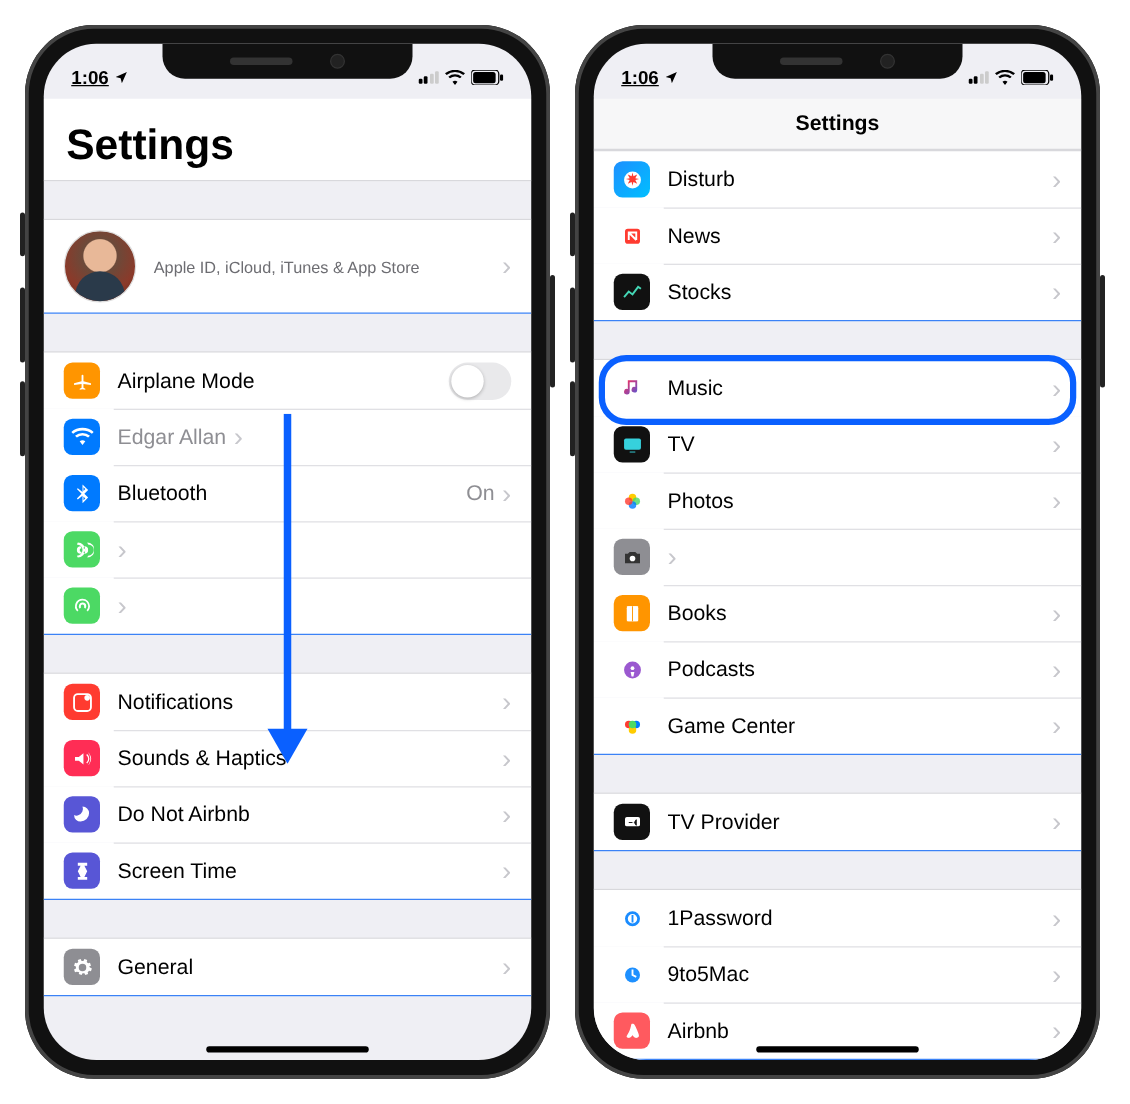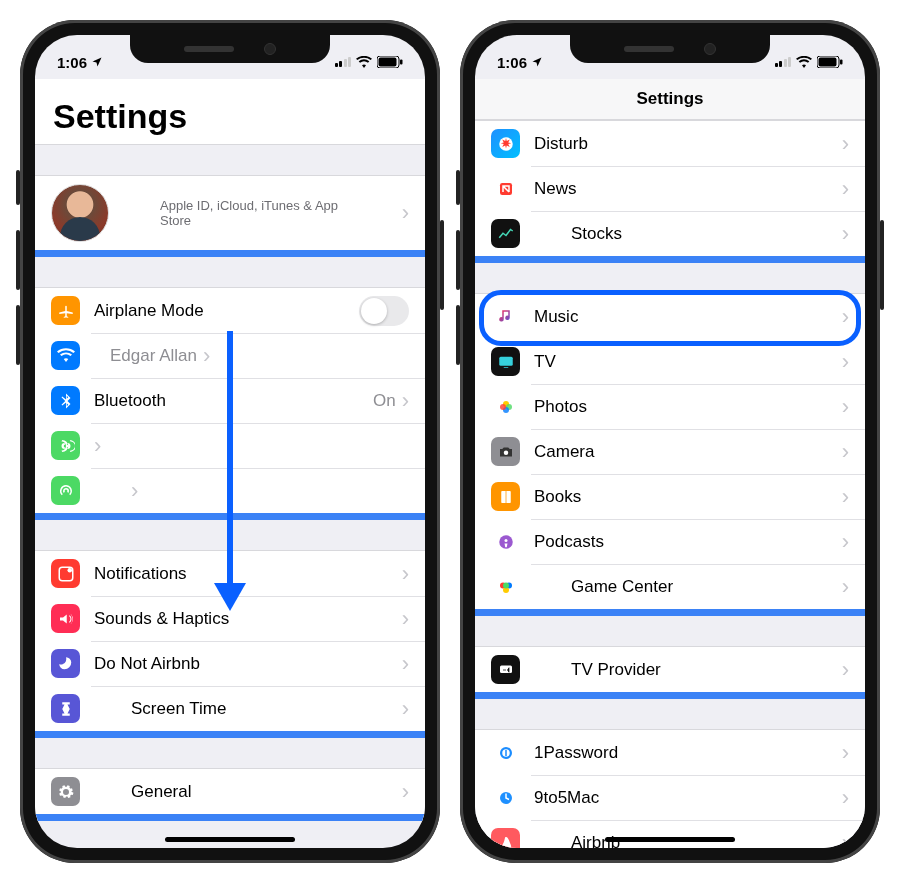--- a/index.html
+++ b/index.html
@@ -13,7 +13,7 @@
   .notch{position:absolute;top:0;left:50%;transform:translateX(-50%);width:200px;height:28px;background:#111;border-bottom-left-radius:18px;border-bottom-right-radius:18px;z-index:10;display:flex;align-items:center;justify-content:center;gap:30px;}
   .speaker{width:50px;height:6px;background:#333;border-radius:3px;}
   .cam{width:10px;height:10px;background:#222;border-radius:50%;border:1px solid #333;}
-  .statusbar{display:flex;justify-content:space-between;padding:10px 22px 0;height:34px;font-size:15px;font-weight:600;align-items:center;}
+  .statusbar{display:flex;justify-content:space-between;padding:10px 22px 0;height:34px;font-size:15px;font-weight:600;align-items:center;text-decoration:underline;}
   .status-left{display:flex;align-items:center;gap:4px;}
   .status-right{display:flex;align-items:center;gap:5px;font-size:14px;}
   .sig{display:flex;align-items:flex-end;gap:1.5px;}

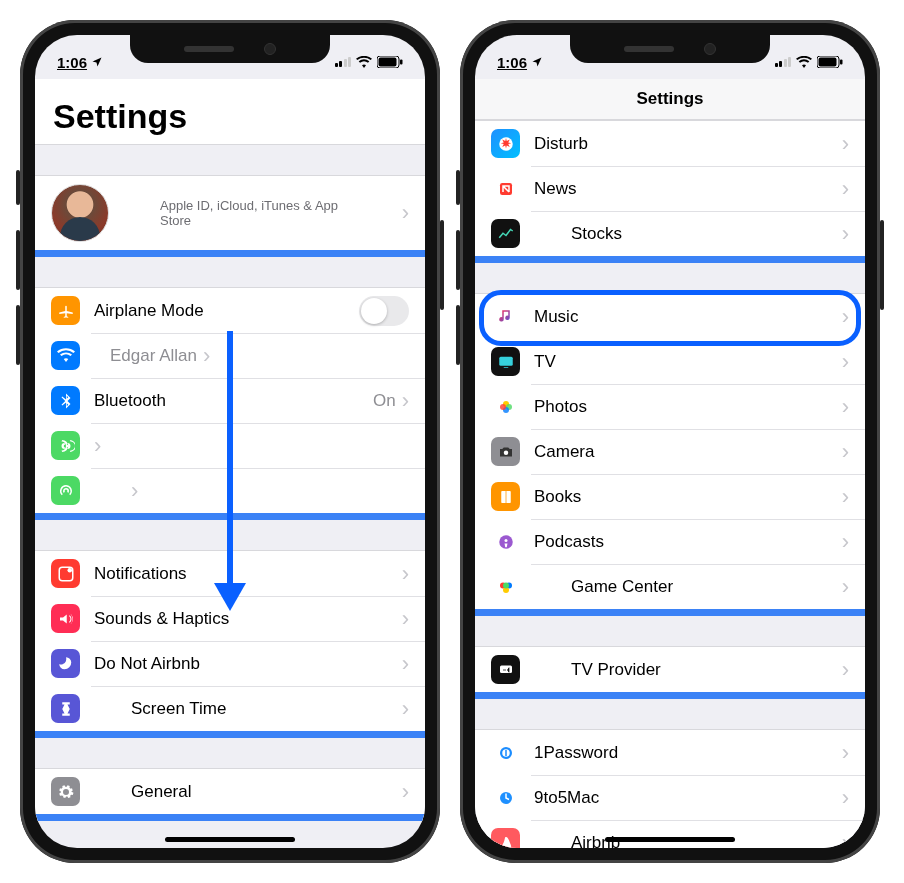--- a/index.html
+++ b/index.html
@@ -28,7 +28,7 @@
   .row{background:#fff;display:flex;align-items:center;height:45px;padding:0 16px;position:relative;}
   .row + .row::before{content:"";position:absolute;left:56px;right:0;top:0;height:1px;background:#e0e0e4;}
   .group-top{border-top:1px solid #d8d8dc;}
-  .group-bottom{border-bottom:7px solid #3b82f6;gap:37px;}
+  .group-bottom{border-bottom:1px solid #3b82f6;}
   .icon{width:29px;height:29px;border-radius:7px;margin-right:14px;display:flex;align-items:center;justify-content:center;flex-shrink:0;}
   .icon svg{width:18px;height:18px;fill:#fff;}
   .label{flex:1;font-size:17px;color:#000;}

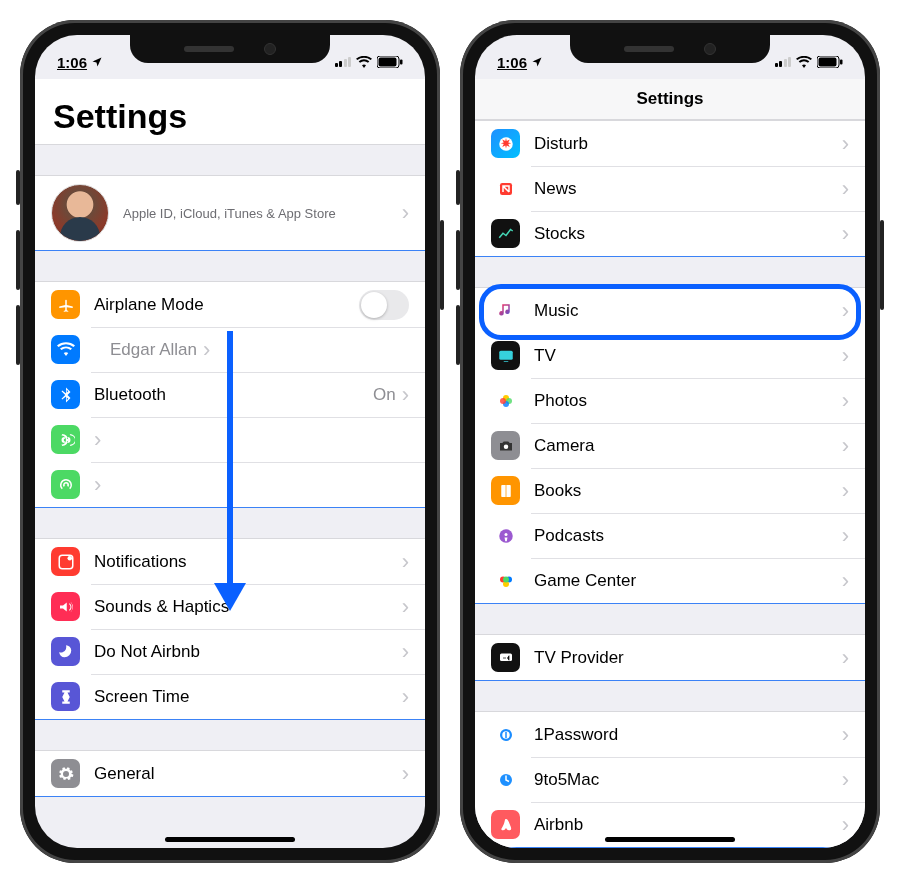--- a/index.html
+++ b/index.html
@@ -32,7 +32,7 @@
   .icon{width:29px;height:29px;border-radius:7px;margin-right:14px;display:flex;align-items:center;justify-content:center;flex-shrink:0;}
   .icon svg{width:18px;height:18px;fill:#fff;}
   .label{flex:1;font-size:17px;color:#000;}
-  .value{font-size:17px;color:#8e8e93;margin-right:6px;margin-left:16px;}
+  .value{font-size:17px;color:#8e8e93;margin-right:6px;}
   .chev{color:#c7c7cc;font-size:22px;font-weight:300;}
   .toggle{width:50px;height:30px;background:#e9e9eb;border-radius:15px;position:relative;}
   .toggle::after{content:"";position:absolute;width:26px;height:26px;background:#fff;border-radius:50%;left:2px;top:2px;box-shadow:0 1px 3px rgba(0,0,0,0.25);}

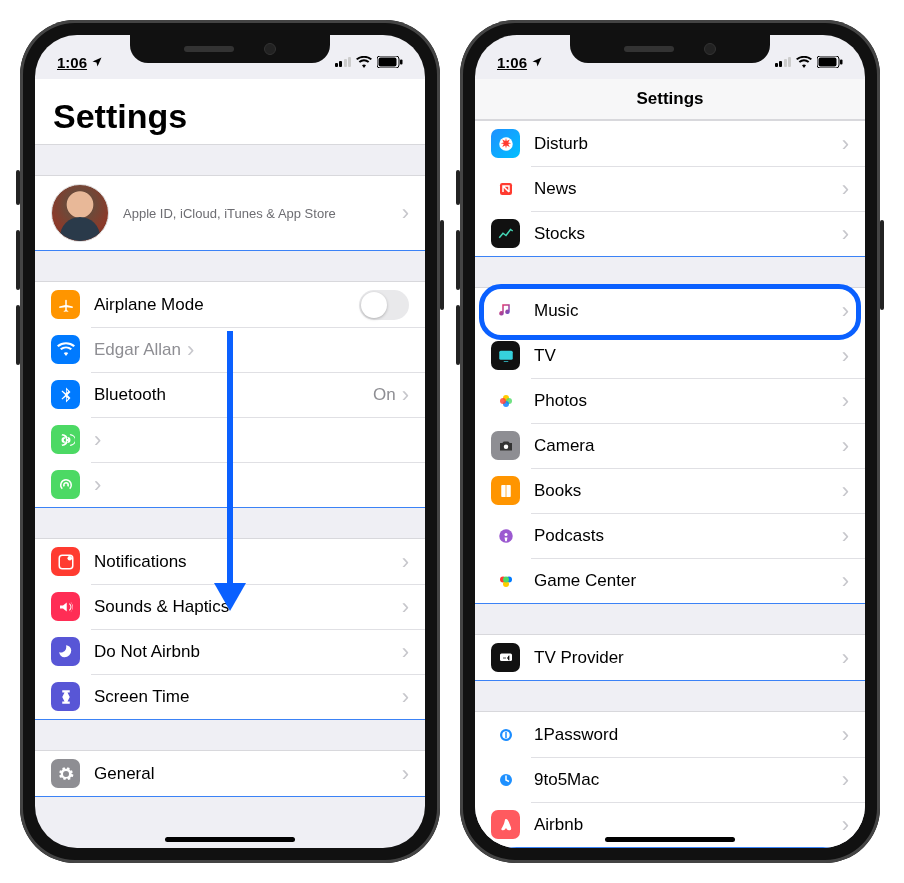--- a/index.html
+++ b/index.html
@@ -315,7 +315,6 @@
               <circle cx="12" cy="13" r="3" fill="#fff"></circle>
             </svg>
           </div>
-          <span class="label">Camera</span>
           <span class="chev">›</span>
         </div>
         <div class="row">

